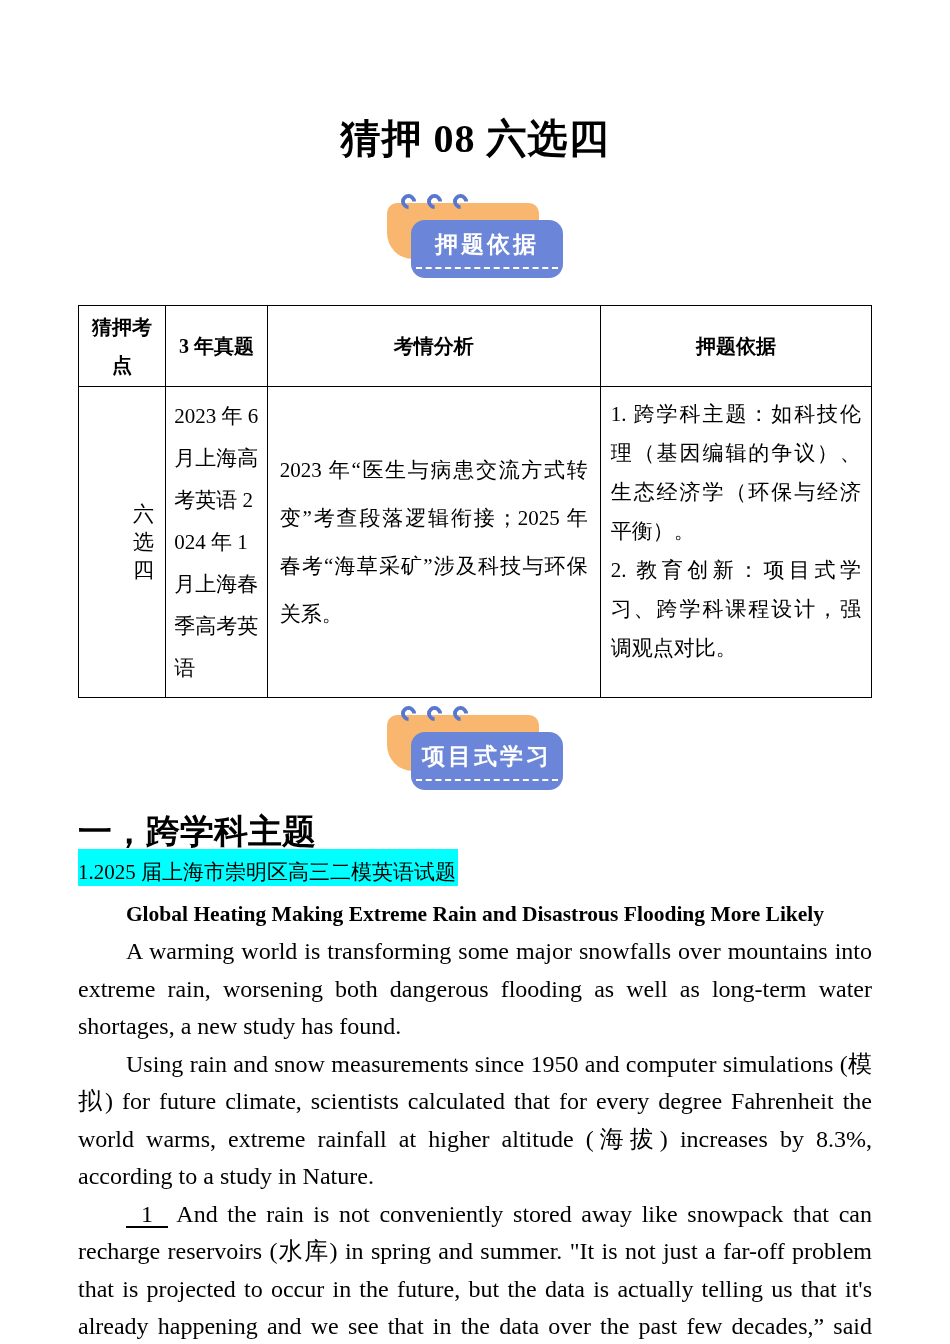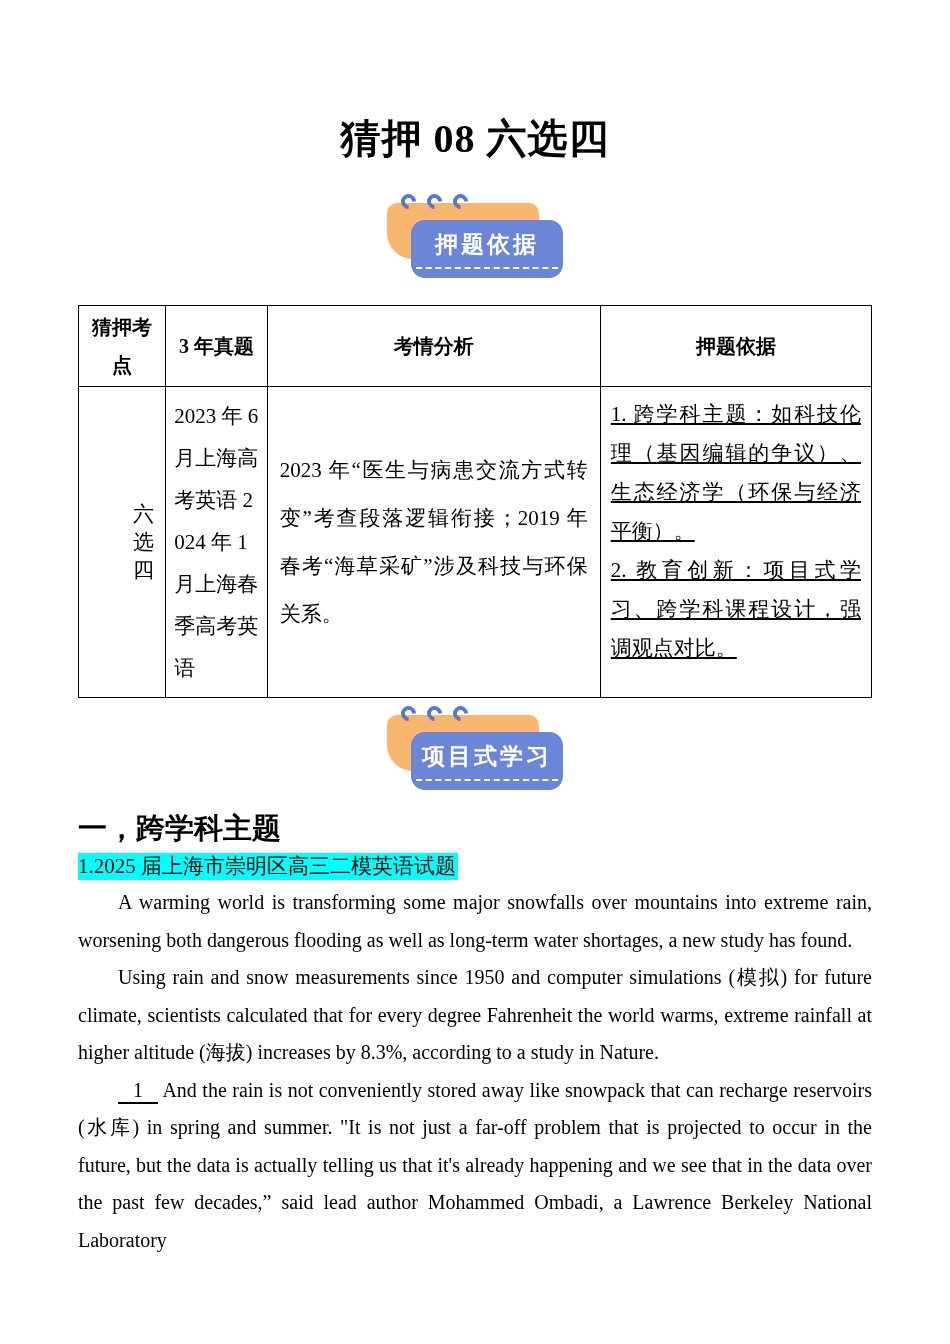--- a/index.html
+++ b/index.html
@@ -121,7 +121,6 @@
     padding: 8px 10px 0 10px;
     line-height: 39px;
     text-align: justify;
-    text-decoration: underline;
   }
   .basis-item + .basis-item { }
 

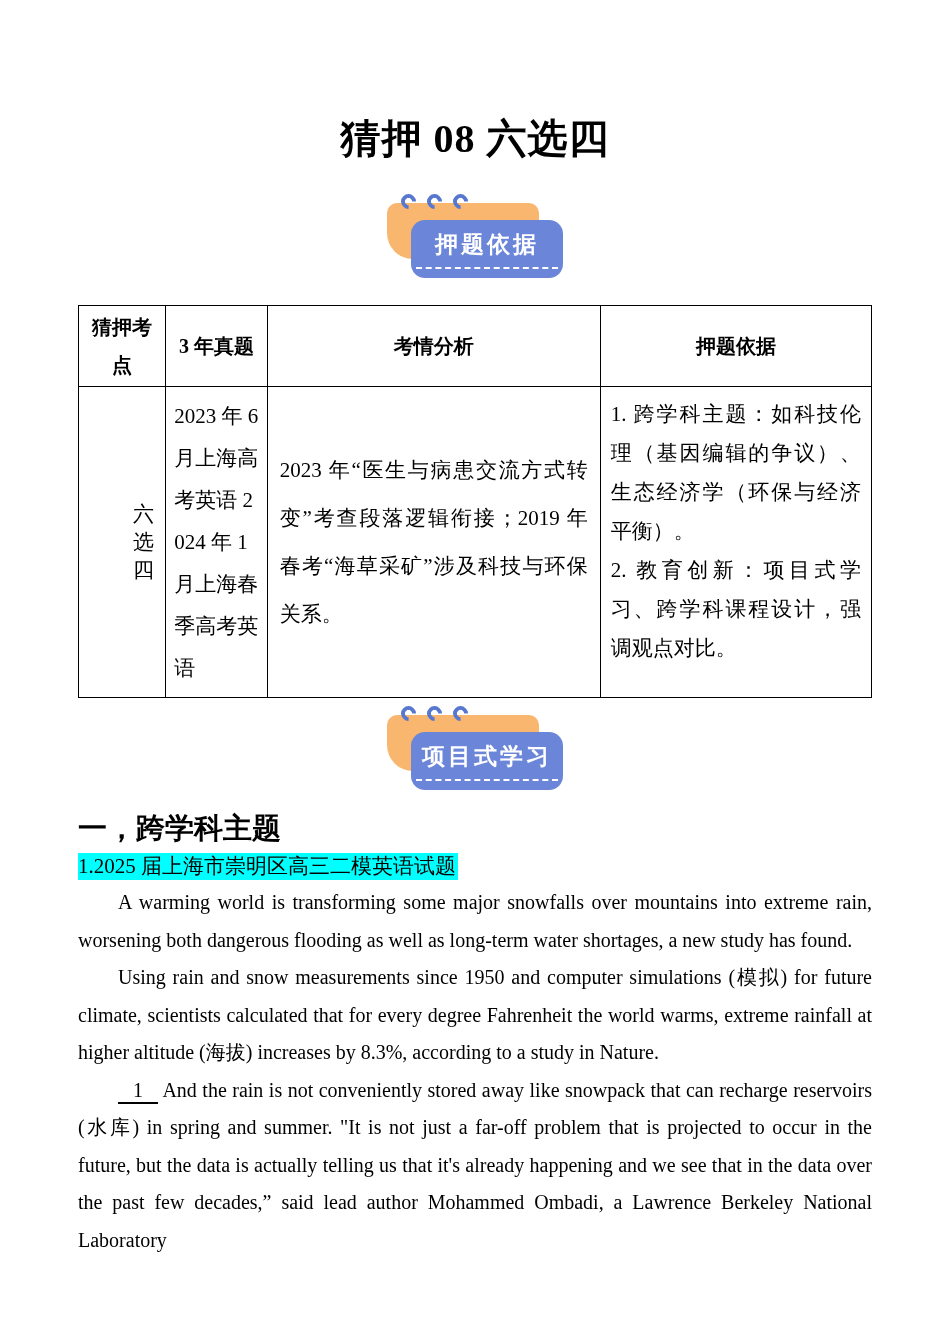--- a/index.html
+++ b/index.html
@@ -199,7 +199,7 @@
       <tr>
         <td class="cell-point">六选四</td>
         <td class="cell-real">2023 年 6 月上海高考英语 2024 年 1 月上海春季高考英语</td>
-        <td class="cell-analyze">2023 年“医生与病患交流方式转变”考查段落逻辑衔接；2019 年春考“海草采矿”涉及科技与环保关系。</td>
+        <td class="cell-analyze">2023 年“医生与病患交流方式转变”考查段落逻辑衔接；2025 年春考“海草采矿”涉及科技与环保关系。</td>
         <td class="cell-basis">
           <div class="basis-item">1. 跨学科主题：如科技伦理（基因编辑的争议）、生态经济学（环保与经济平衡）。</div>
           <div class="basis-item">2. 教育创新：项目式学习、跨学科课程设计，强调观点对比。</div>

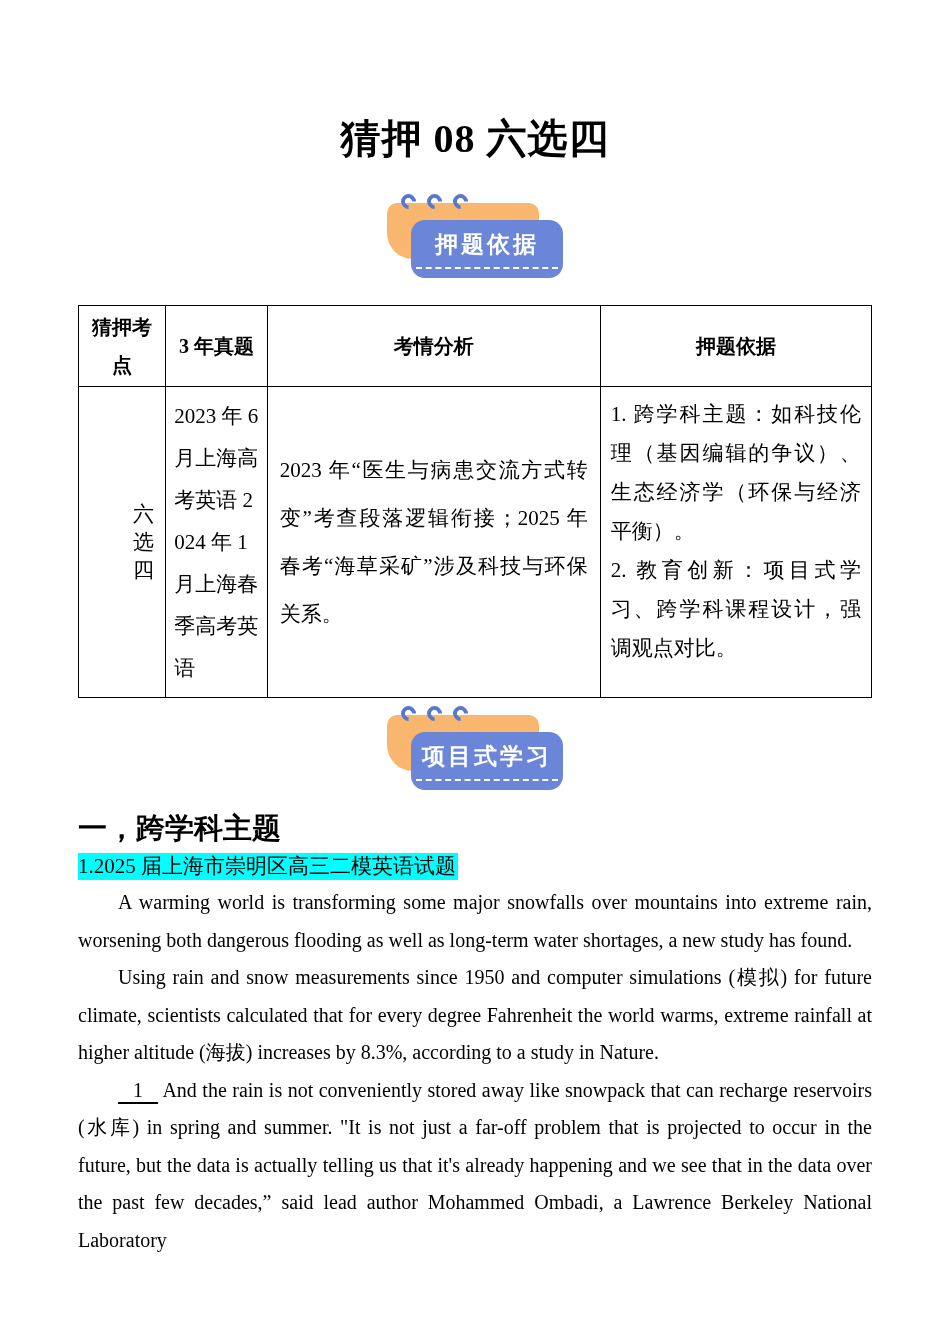--- a/index.html
+++ b/index.html
@@ -127,7 +127,7 @@
   
   .section-heading {
     margin: 20px 0 0 0;
-    font-size: 29px;
+    font-size: 34px;
     font-weight: bold;
     line-height: 1.15;
   }

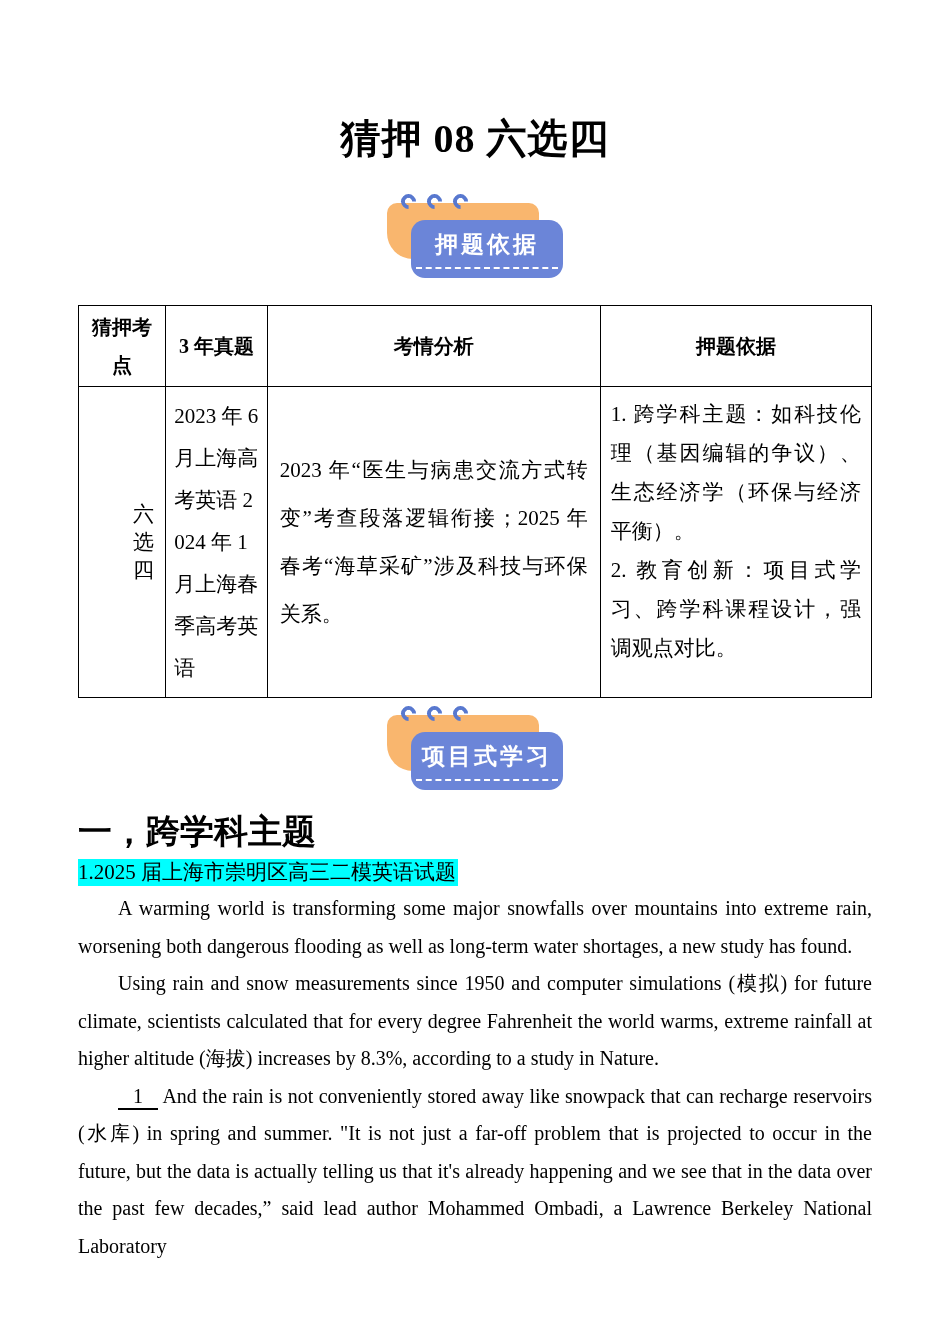--- a/index.html
+++ b/index.html
@@ -138,7 +138,7 @@
   }
   .source-line .hl {
     background: var(--highlight);
-    padding: 1px 2px 2px 0;
+    padding: 11px 2px 2px 0;
   }
 
   

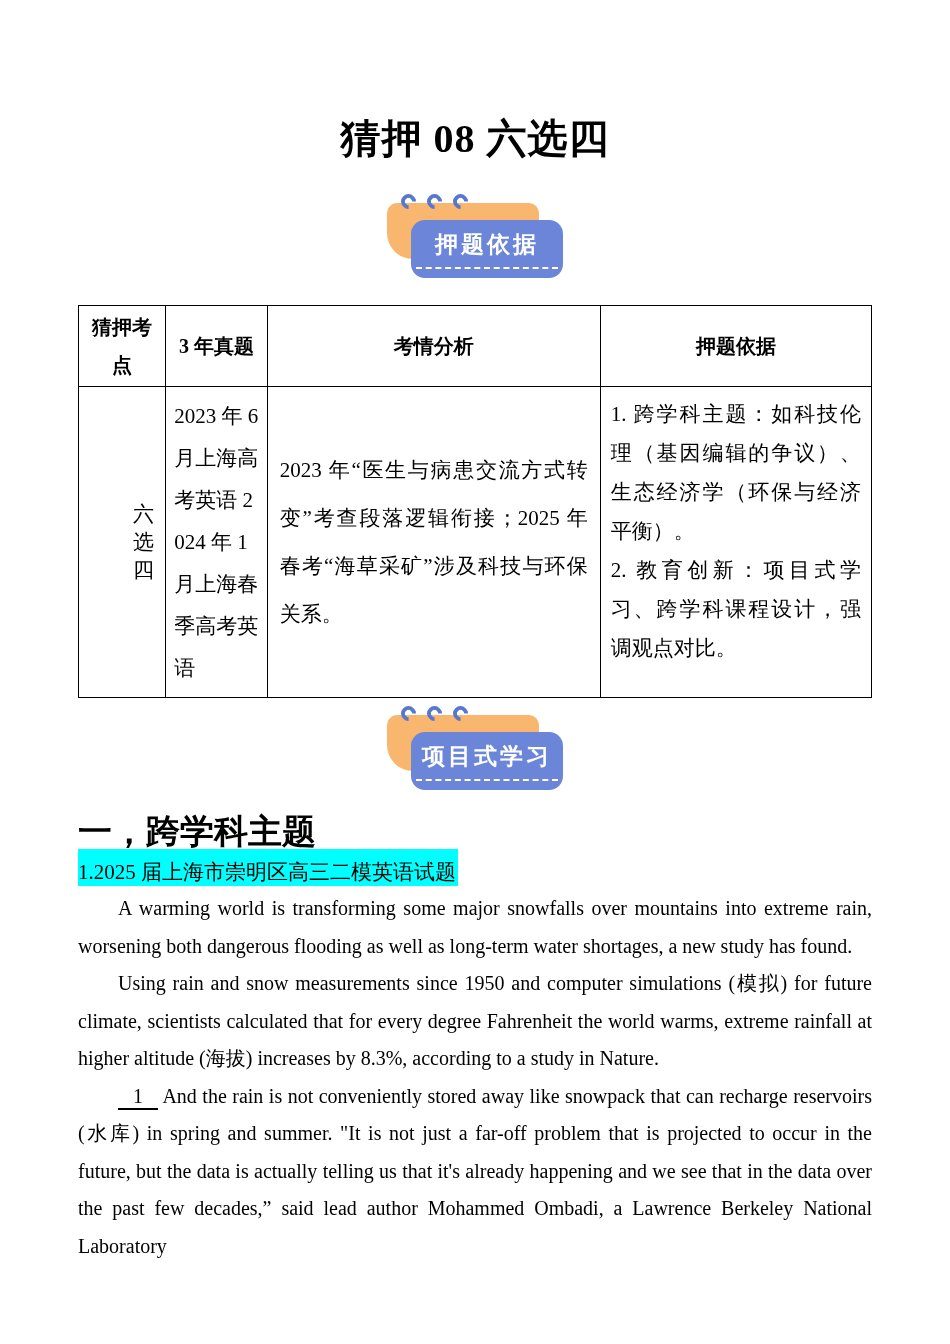--- a/index.html
+++ b/index.html
@@ -223,6 +223,7 @@
   </div>
 
   <div class="article">
+    <div class="article-title">Global Heating Making Extreme Rain and Disastrous Flooding More Likely</div>
     <p>A warming world is transforming some major snowfalls over mountains into extreme rain, worsening both dangerous flooding as well as long-term water shortages, a new study has found.</p>
     <p>Using rain and snow measurements since 1950 and computer simulations (模拟) for future climate, scientists calculated that for every degree Fahrenheit the world warms, extreme rainfall at higher altitude (海拔) increases by 8.3%, according to a study in Nature.</p>
     <p><span class="blank">1</span> <span>And the rain is not conveniently stored away like snowpack that can recharge reservoirs (水库) in spring and summer. "It is not just a far-off problem that is projected to occur in the future, but the data is actually telling us that it's already happening and we see that in the data over the past few decades,” said lead author Mohammed Ombadi, a Lawrence Berkeley National Laboratory</span></p>

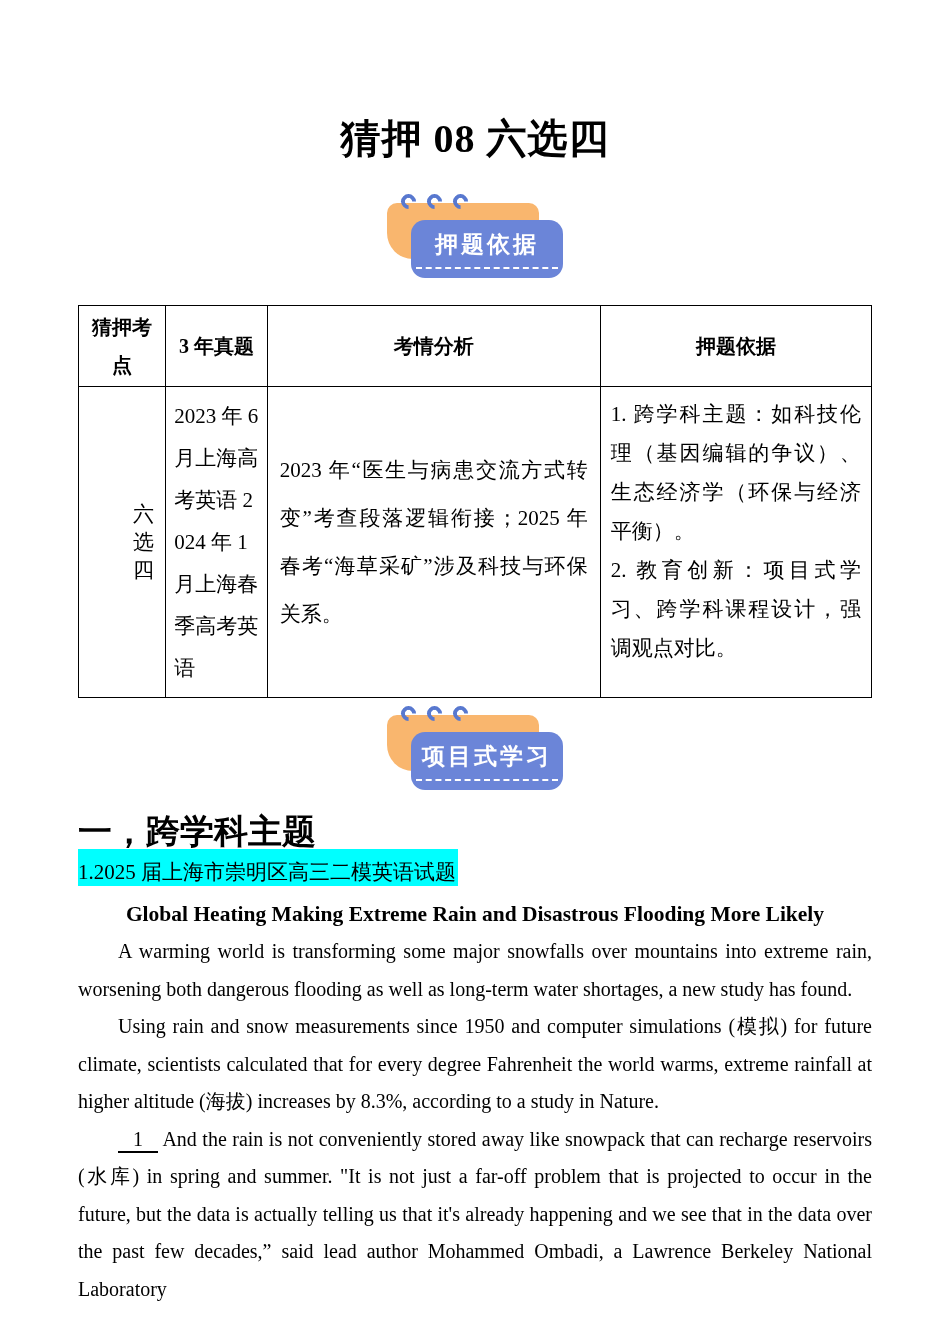--- a/index.html
+++ b/index.html
@@ -151,7 +151,7 @@
   }
   .article p {
     margin: 0;
-    font-size: 20px;
+    font-size: 24px;
     line-height: 37.5px;
     text-align: justify;
     text-indent: 2em;

